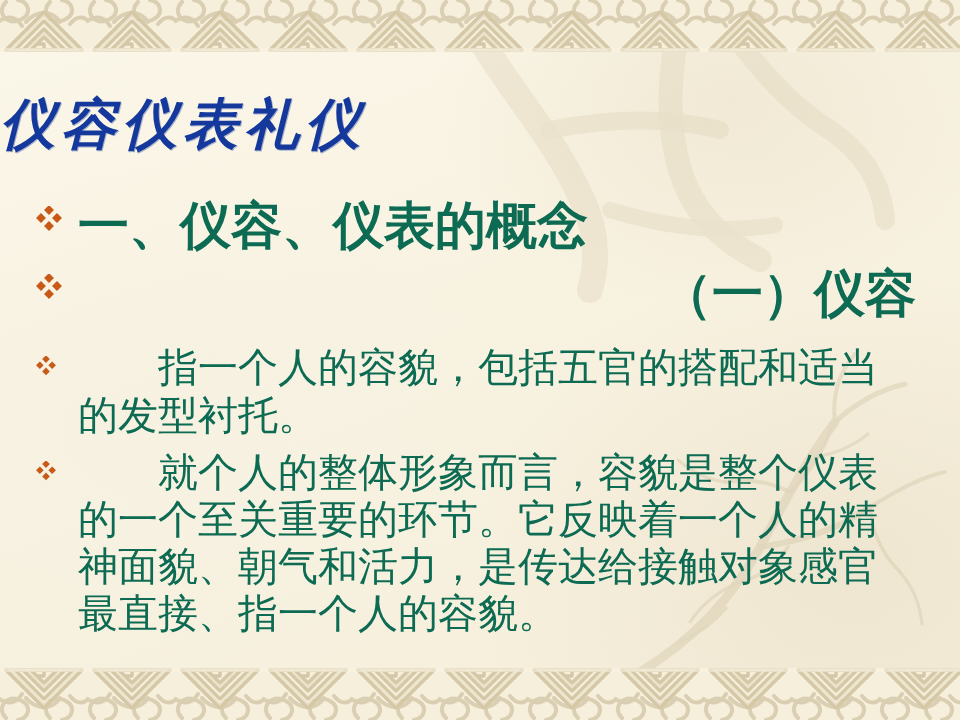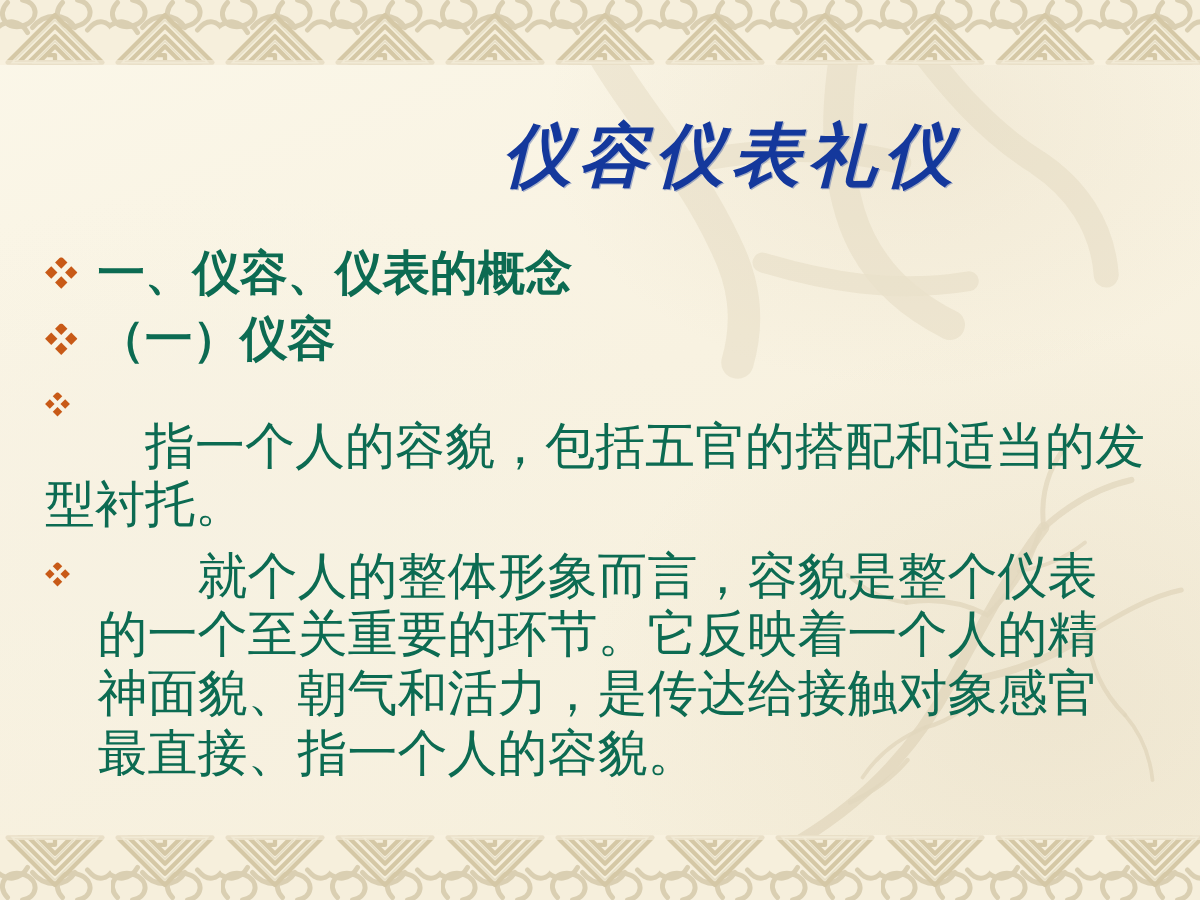--- a/index.html
+++ b/index.html
@@ -73,7 +73,7 @@
     left: 0;
     top: 88px;
     width: 768px;
-    text-align: right;
+    text-align: left;
     font-family: "DejaVu Serif", "Liberation Serif", serif;
     font-size: 55px;
     font-weight: 700;

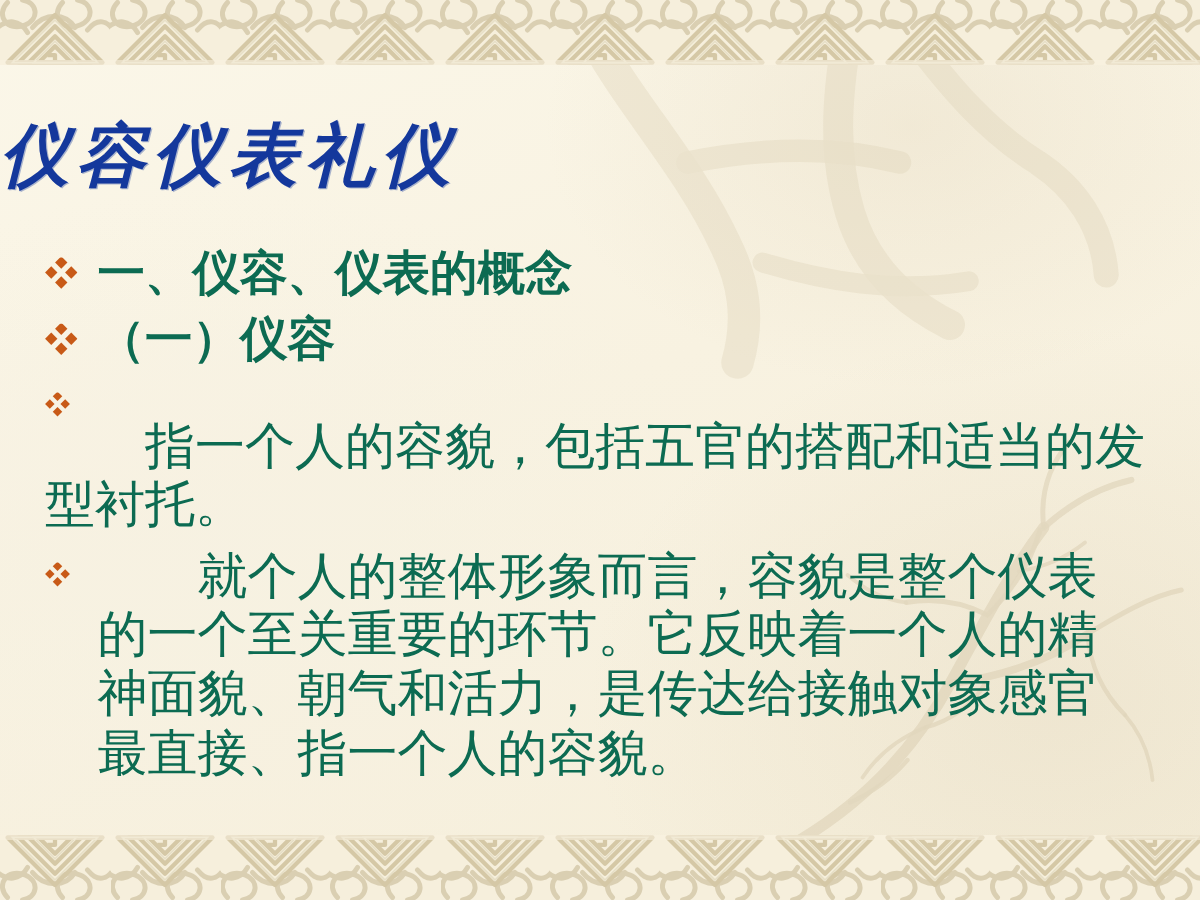--- a/index.html
+++ b/index.html
@@ -111,7 +111,7 @@
     white-space: pre-wrap;
   }
 
-  .lvl-head .bullet-text { font-size: 38px; font-weight: 600; }
+  .lvl-head .bullet-text { font-size: 51px; font-weight: 600; }
   .lvl-head .bullet-mark { padding-top: 10px; }
   .lvl-body .bullet-text { font-size: 40px; font-weight: 400; }
   .lvl-body .bullet-mark { padding-top: 12px; }

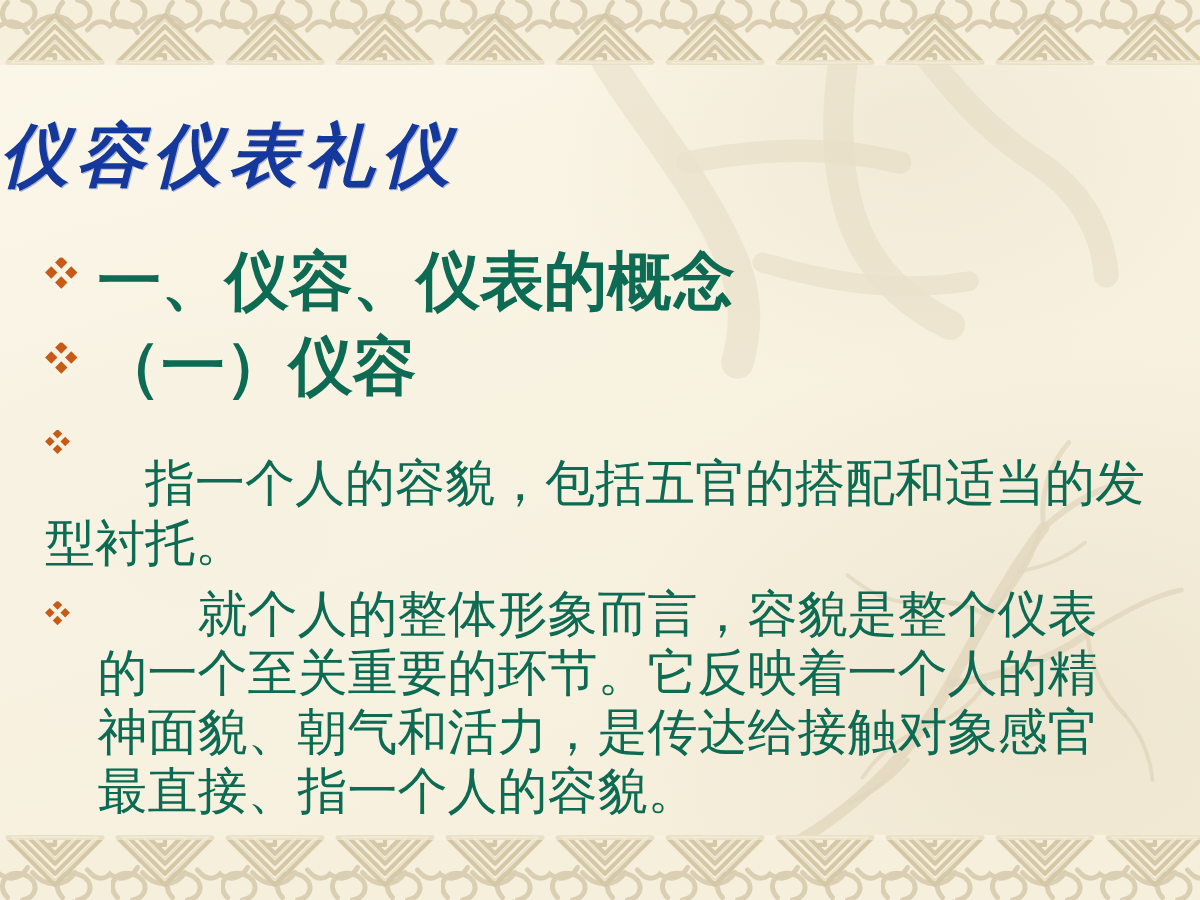--- a/index.html
+++ b/index.html
@@ -117,7 +117,7 @@
   .lvl-body .bullet-mark { padding-top: 12px; }
 
   .row-1 { margin-bottom: 8px; }
-  .row-2 { margin-bottom: 8px; }
+  .row-2 { margin-bottom: 20px; text-align: right; }
   .row-3 { margin-bottom: 10px; flex-direction: column; }
 </style>
 </head>

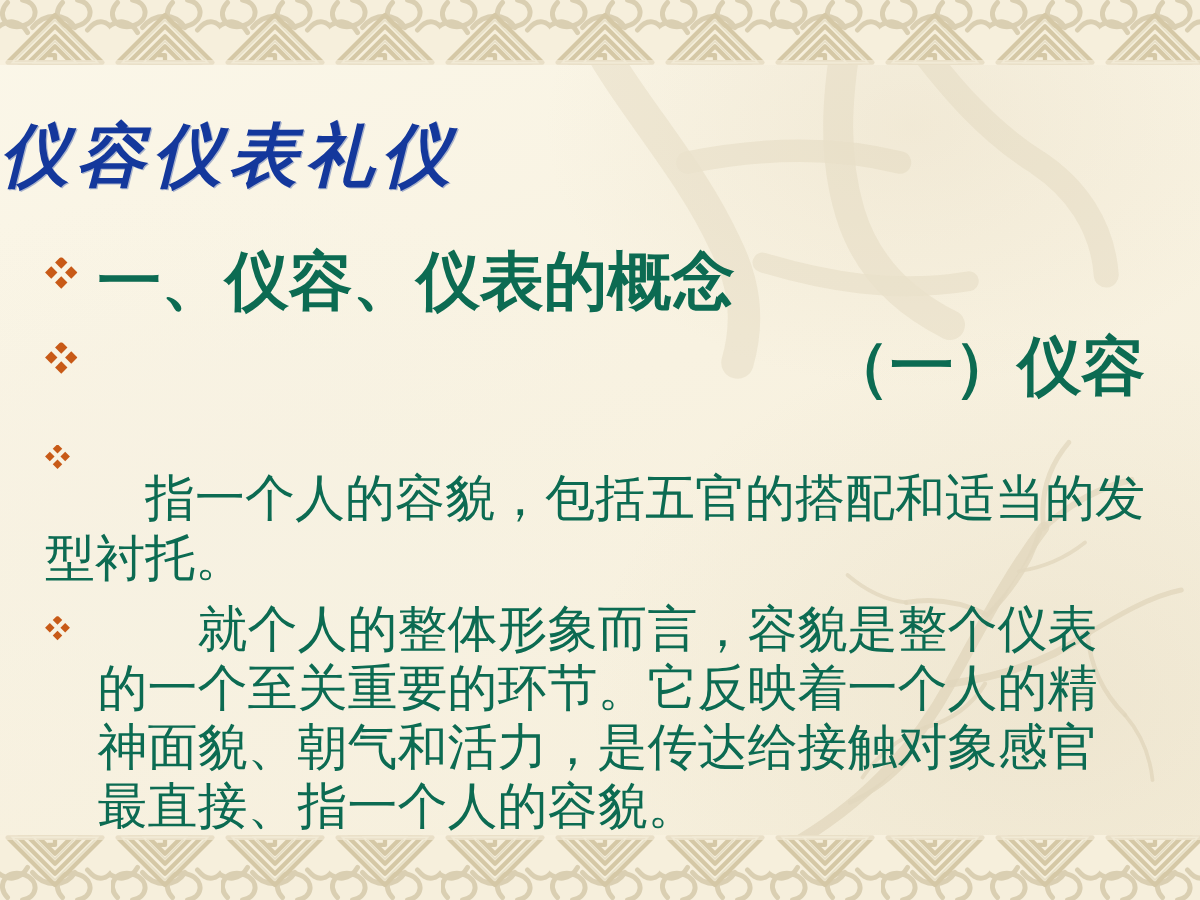--- a/index.html
+++ b/index.html
@@ -118,7 +118,7 @@
 
   .row-1 { margin-bottom: 8px; }
   .row-2 { margin-bottom: 20px; text-align: right; }
-  .row-3 { margin-bottom: 10px; flex-direction: column; }
+  .row-3 { margin-bottom: 10px; }
 </style>
 </head>
 <body>

